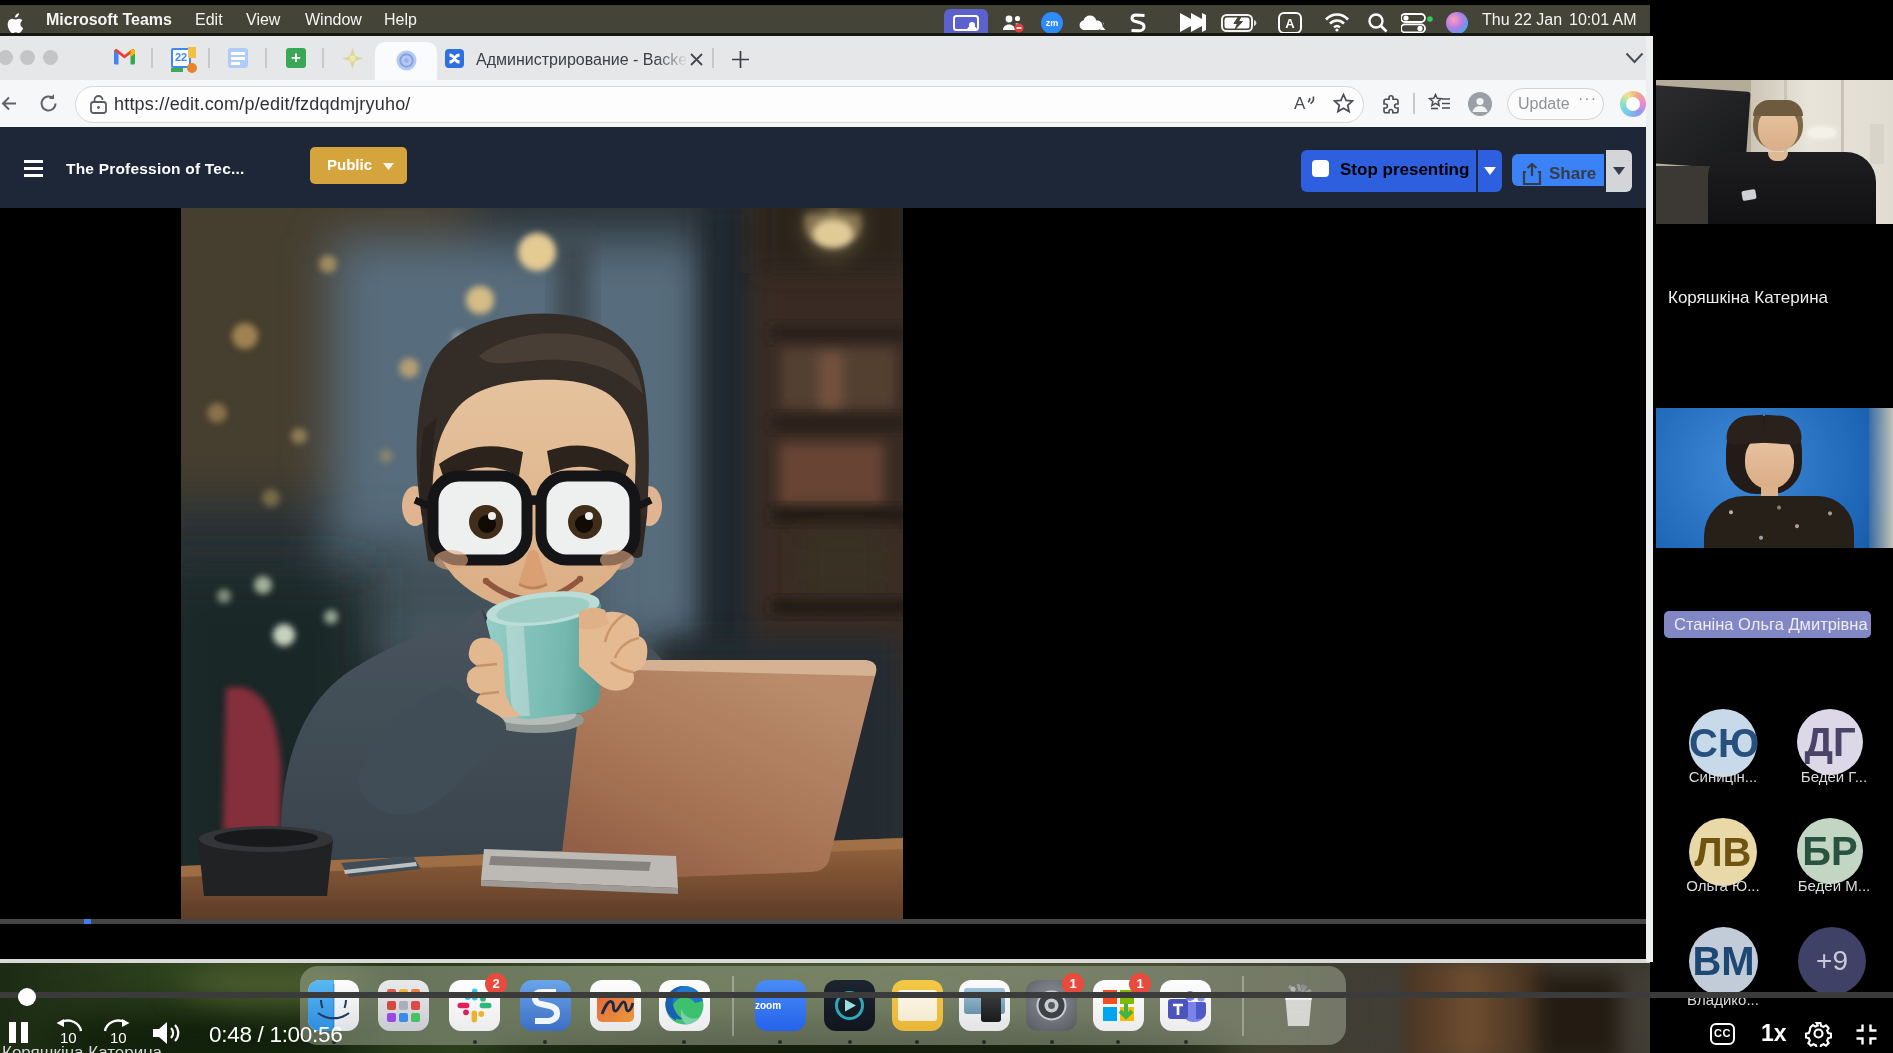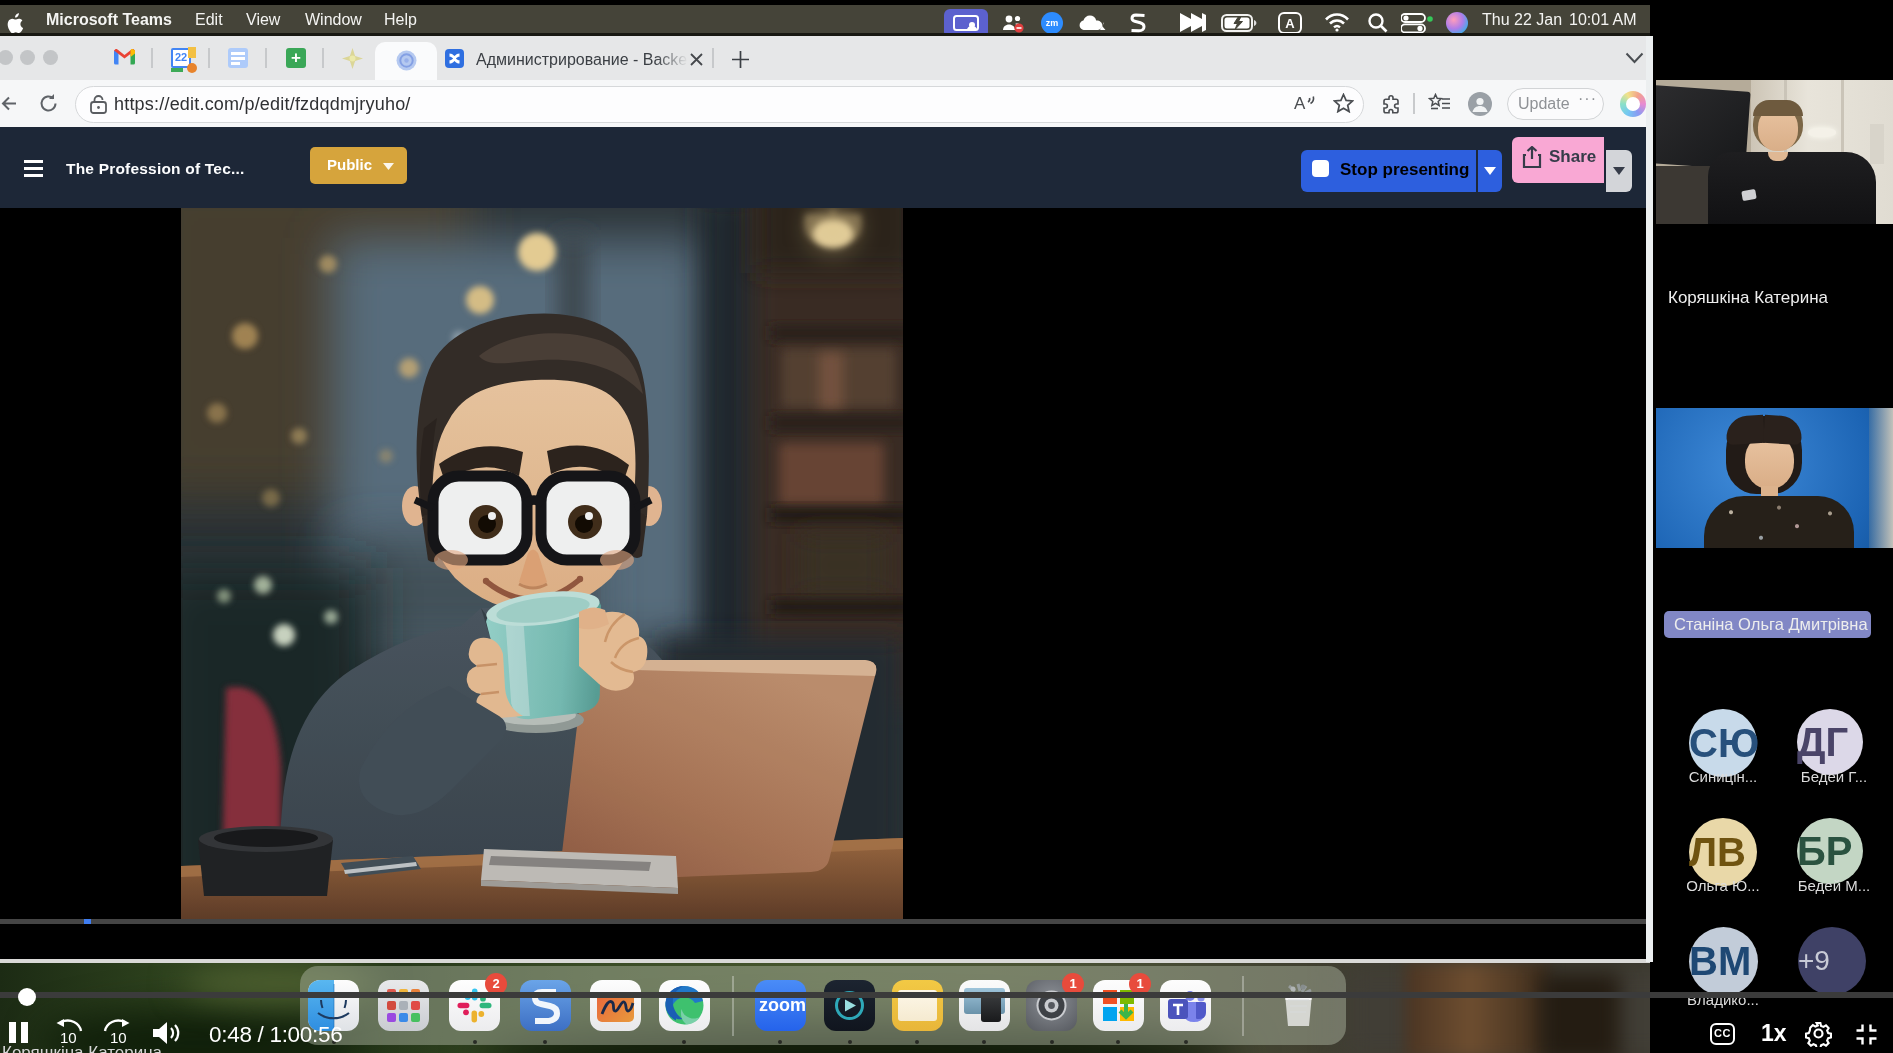--- a/index.html
+++ b/index.html
@@ -258,7 +258,7 @@
           <path d="M0 0h12L6 8z" fill="#fff"></path>
         </svg>
     </div>
-    <div style="position:absolute;left:1512px;top:10px;width:92px;height:46px;background:#f9a8d4;border-radius:6px 0 0 6px">
+    <div style="position:absolute;left:1512px;top:27px;width:92px;height:32px;background:#3b82f6;border-radius:6px 0 0 6px">
       <svg style="position:absolute;left:10px;top:9px" width="20" height="23" viewBox="0 0 20 23">
           <path d="M10 1v12M5.5 5 10 1l4.5 4" stroke="#363c49" stroke-width="2.2" fill="none"></path>
           <path d="M4 9H2v12h16V9h-2" stroke="#363c49" stroke-width="2.2" fill="none"></path>

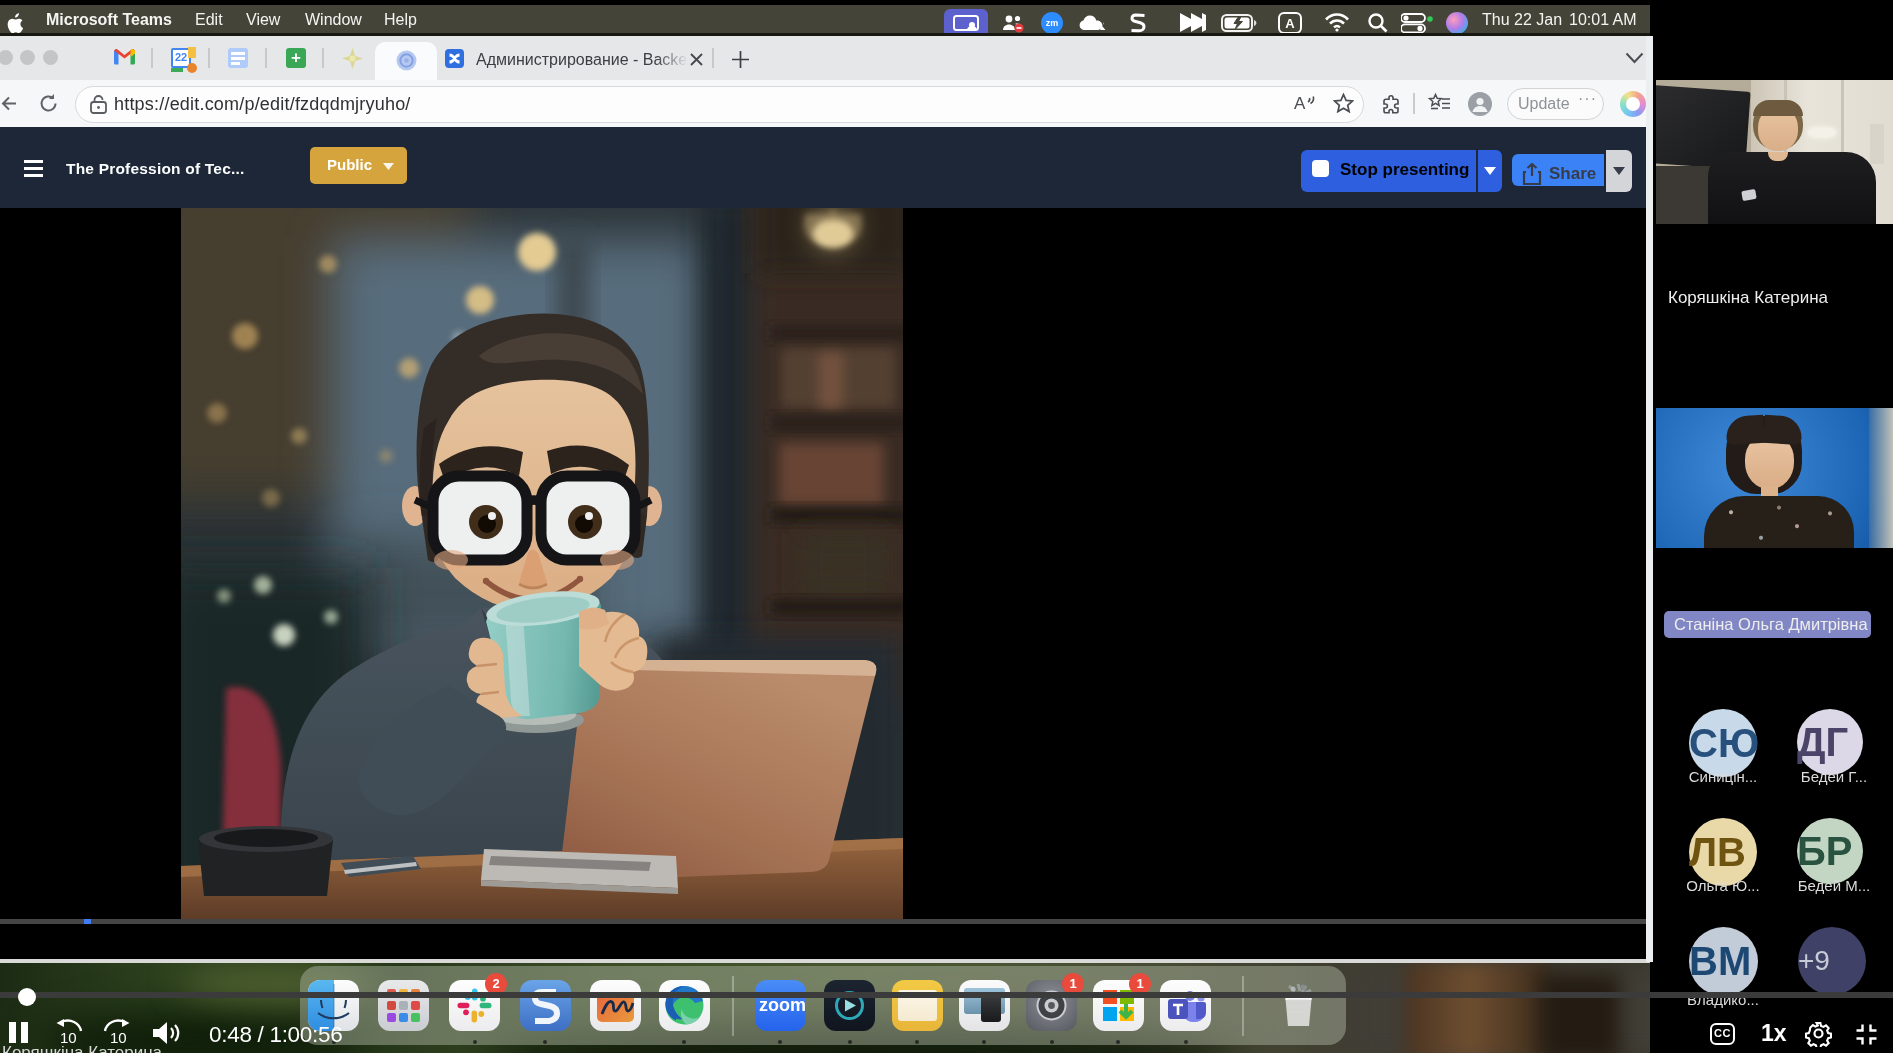--- a/index.html
+++ b/index.html
@@ -59,7 +59,7 @@
   #sidebar { left:1650px; top:0; width:243px; height:1053px; background:#000; }
   #scroll { left:1646px; top:36px; width:7px; height:926px; background:#eceff0; }
   .vname { position:absolute; color:#ededed; font-size:17px; }
-  .avatar { position:absolute; border-radius:50%; text-align:left; font-weight:bold; }
+  .avatar { position:absolute; border-radius:50%; text-align:center; font-weight:bold; }
   .alabel { position:absolute; color:#dcdcdc; font-size:15px; text-align:center; width:90px; }
 
   

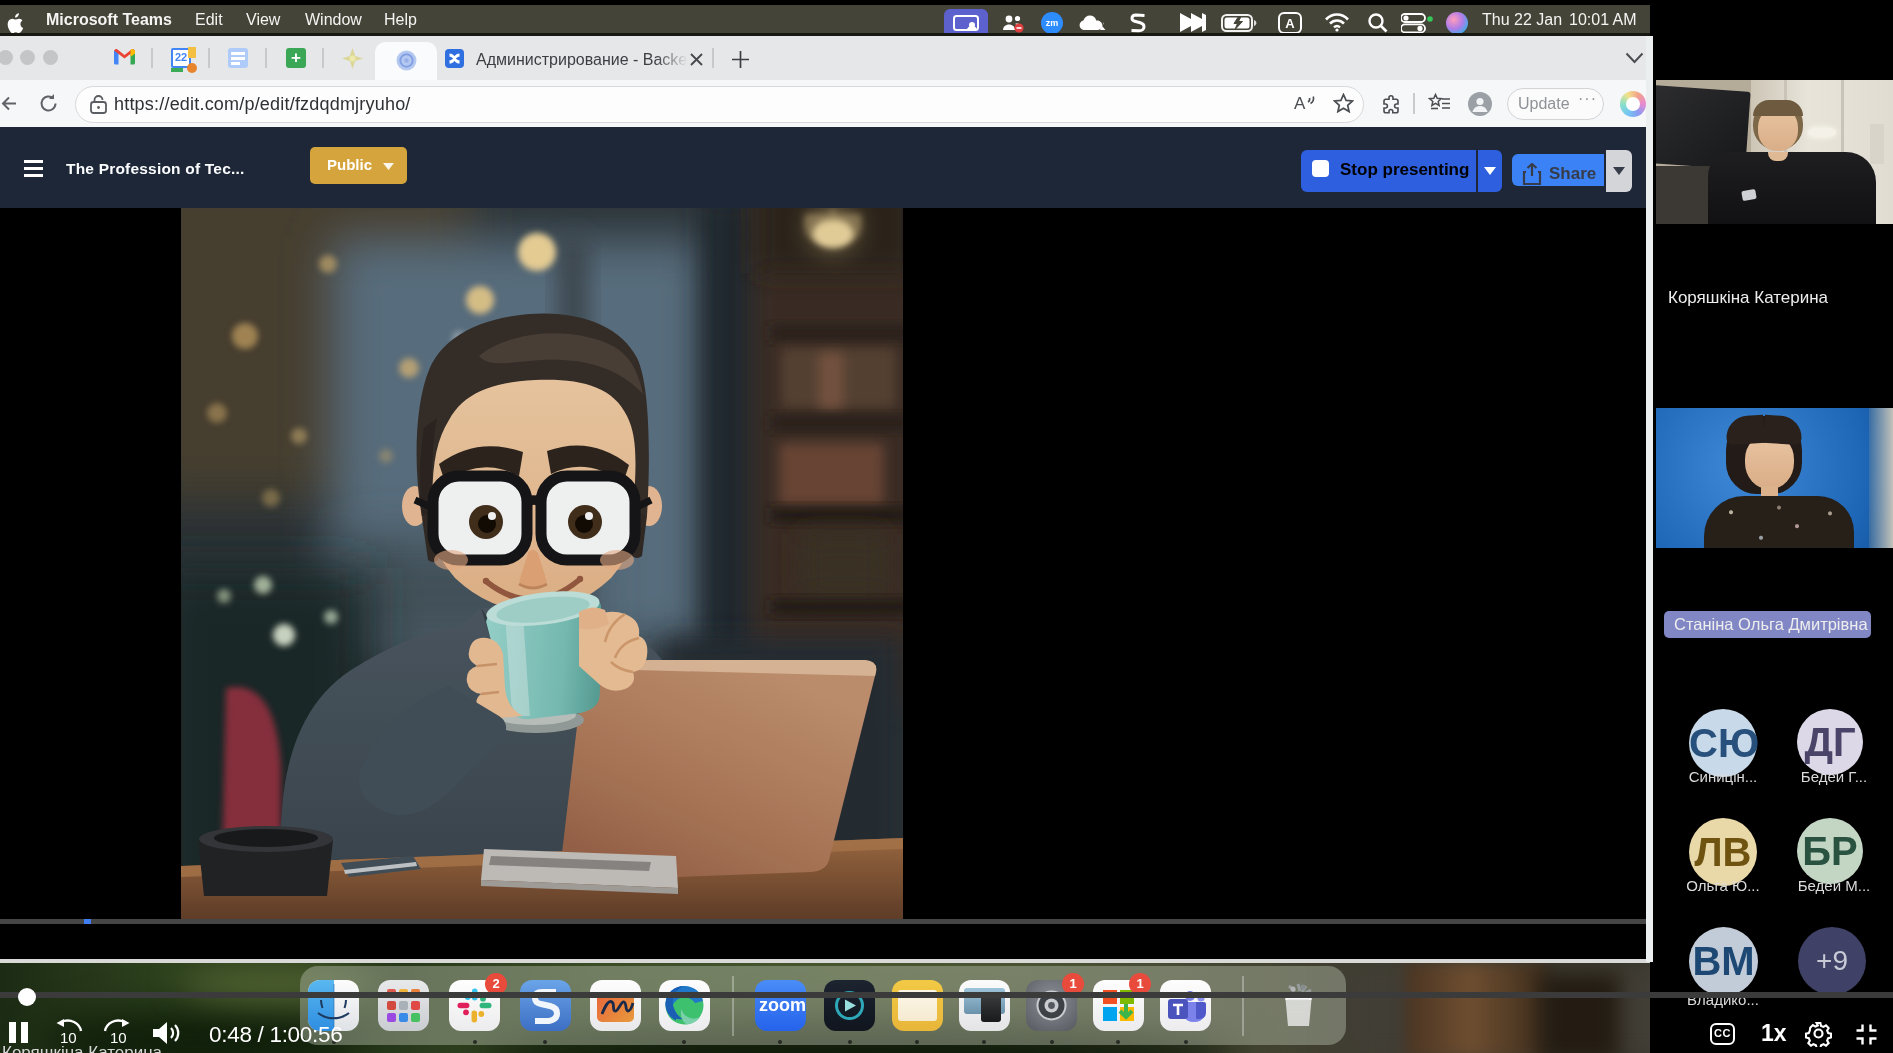--- a/index.html
+++ b/index.html
@@ -510,7 +510,7 @@
       </div>
       <div style="position:absolute;left:432px;top:10px;width:2px;height:60px;background:rgba(255,255,255,0.3)"></div>
 
-      <div class="dicon" style="left:455px;background:linear-gradient(180deg,#4a8cf7,#2563eb);color:#fff;font-size:18px;font-weight:bold;text-align:right;line-height:51px">zoom</div>
+      <div class="dicon" style="left:455px;background:linear-gradient(180deg,#4a8cf7,#2563eb);color:#fff;font-size:10px;font-weight:bold;text-align:left;line-height:51px">zoom</div>
 
       <div class="dicon" style="left:524px;background:linear-gradient(180deg,#1c2430,#10151e)">
         <svg width="51" height="51" viewBox="0 0 51 51">

